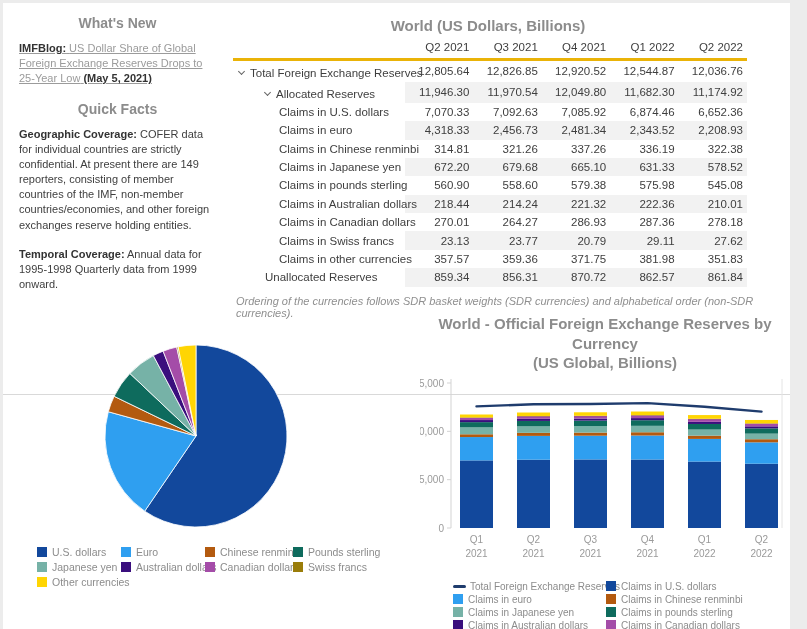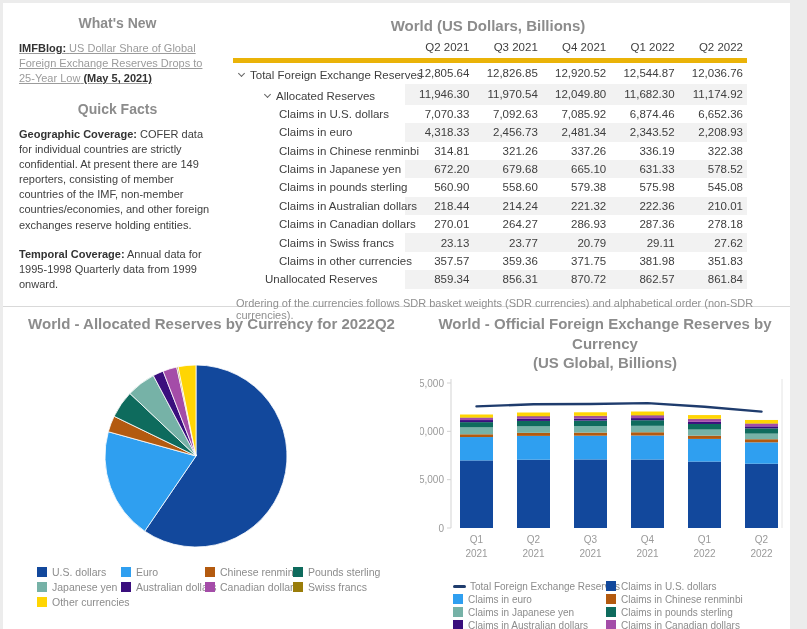--- a/index.html
+++ b/index.html
@@ -9,7 +9,7 @@
   .scroll-strip { position:absolute; right:0; top:0; width:17px; height:629px; background:#ECECEC; }
 
   
-  .top-section { position:absolute; left:0; top:0; width:787px; height:304px; border-bottom:1px solid #D9D9D9; }
+  .top-section { position:absolute; left:0; top:0; width:787px; height:392px; border-bottom:1px solid #D9D9D9; }
   .sidebar { position:absolute; left:0; top:0; width:227px; height:304px; padding:8px 14px 0 16px; }
   .side-heading { font-size:14px; font-weight:700; color:#8C8C8C; text-align:center; margin:4px 0 10px 0; }
   .side-para { font-size:11px; line-height:1.38; color:#3E3E3E; margin-bottom:14px; }

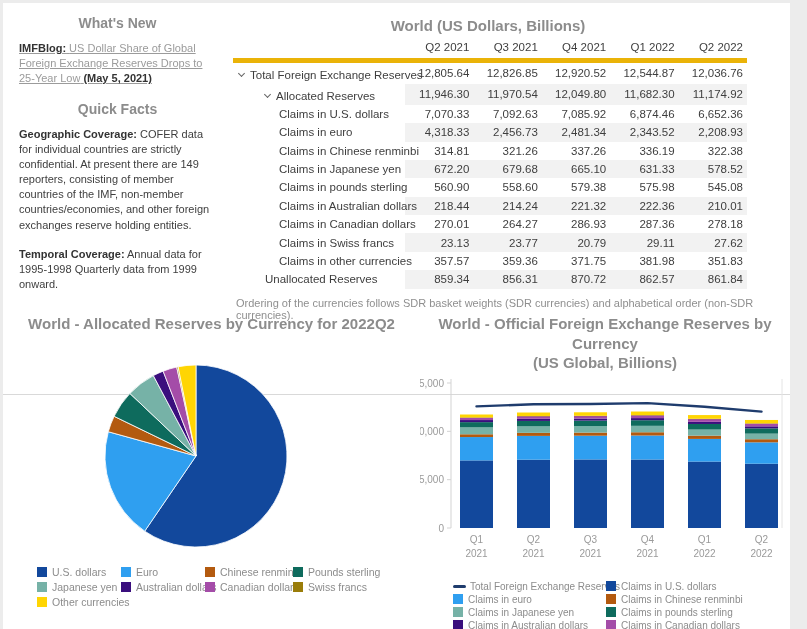--- a/index.html
+++ b/index.html
@@ -21,7 +21,7 @@
   .table-title { font-size:15px; font-weight:600; color:#8C8C8C; text-align:center; width:516px; margin-bottom:4px; }
   table.reserves { border-collapse:collapse; margin-left:3px; width:514px; table-layout:fixed; font-size:11.5px; }
   table.reserves th { font-weight:400; color:#3E3E3E; text-align:right; padding:3px 4px 5px 0; }
-  table.reserves thead tr { border-bottom:5px solid #eab308; }
+  table.reserves thead tr { border-bottom:3px solid #eab308; }
   table.reserves td { padding:3.2px 4px 3.2px 0; text-align:right; white-space:nowrap; }
   table.reserves td.label-col { text-align:left; padding-right:0; }
   table.reserves col.c-label { width:172px; }

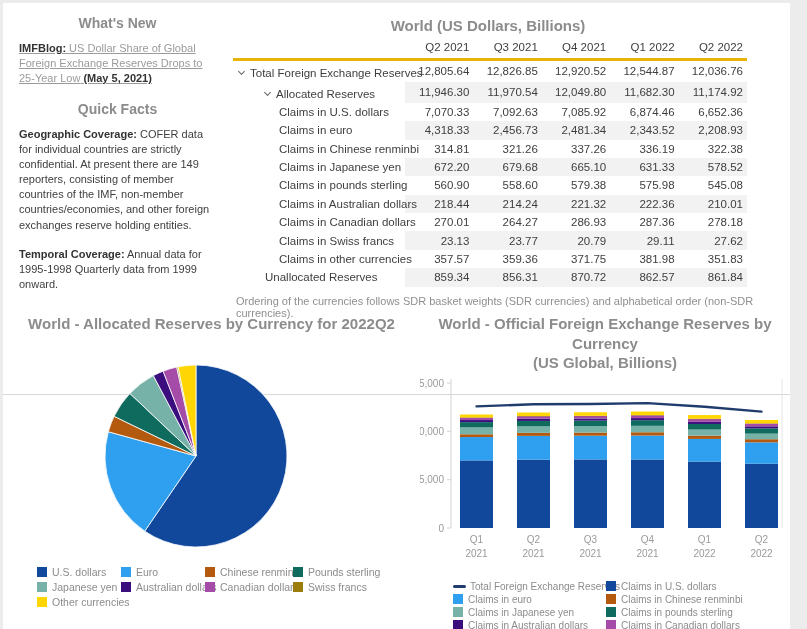--- a/index.html
+++ b/index.html
@@ -29,7 +29,7 @@
   tr.striped td:not(.label-col) { background:#F2F2F2; }
   .row-label { display:inline-flex; align-items:center; }
   .chev { display:inline-block; width:5px; height:5px; border-right:1.4px solid #666; border-bottom:1.4px solid #666; transform:rotate(45deg); margin:0 6px 2px 0; flex:none; }
-  .note { font-size:11px; color:#8F8F8F; margin:8px 0 0 6px; }
+  .note { font-size:11px; font-style:italic; color:#8F8F8F; margin:8px 0 0 6px; }
 
   
   .bottom-section { position:absolute; left:0; top:305px; width:787px; height:324px; }

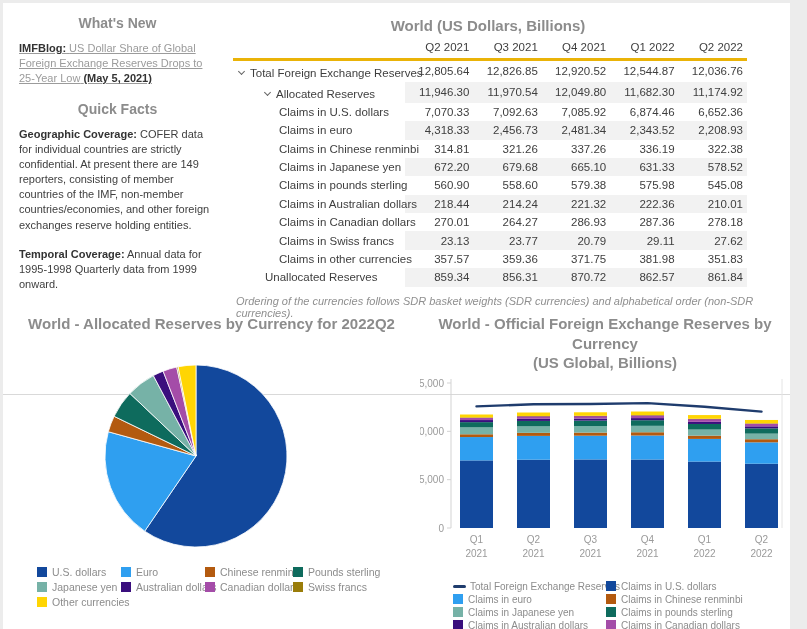--- a/index.html
+++ b/index.html
@@ -221,7 +221,6 @@
   <div class="bottom-section">
 
     <section class="pie-panel">
-      <div class="chart-title">World - Allocated Reserves by Currency for 2022Q2</div>
       <svg id="pie-svg" width="414" height="224" viewBox="0 0 414 224">
           <path d="M 193 122 L 193.00 31.00 A 91 91 0 1 1 141.71 197.17 Z" fill="#12489C" stroke="#FFFFFF" stroke-width="0.8"></path>
           <path d="M 193 122 L 141.71 197.17 A 91 91 0 0 1 105.30 97.73 Z" fill="#2F9FF0" stroke="#FFFFFF" stroke-width="0.8"></path>

